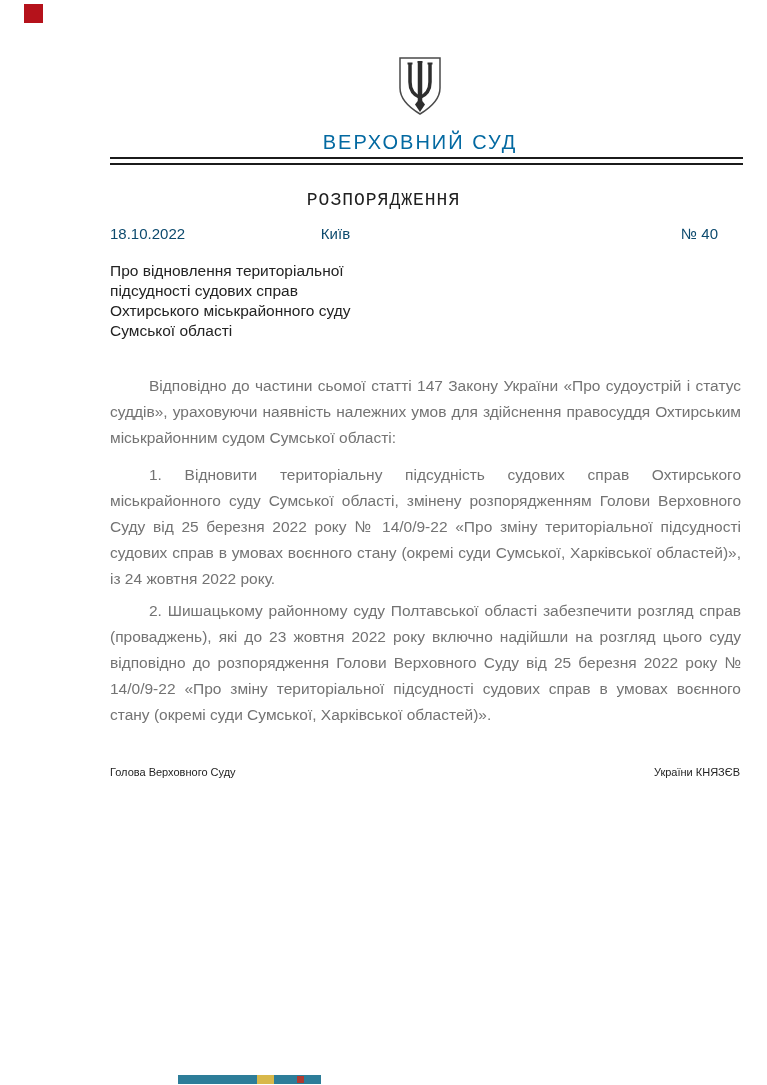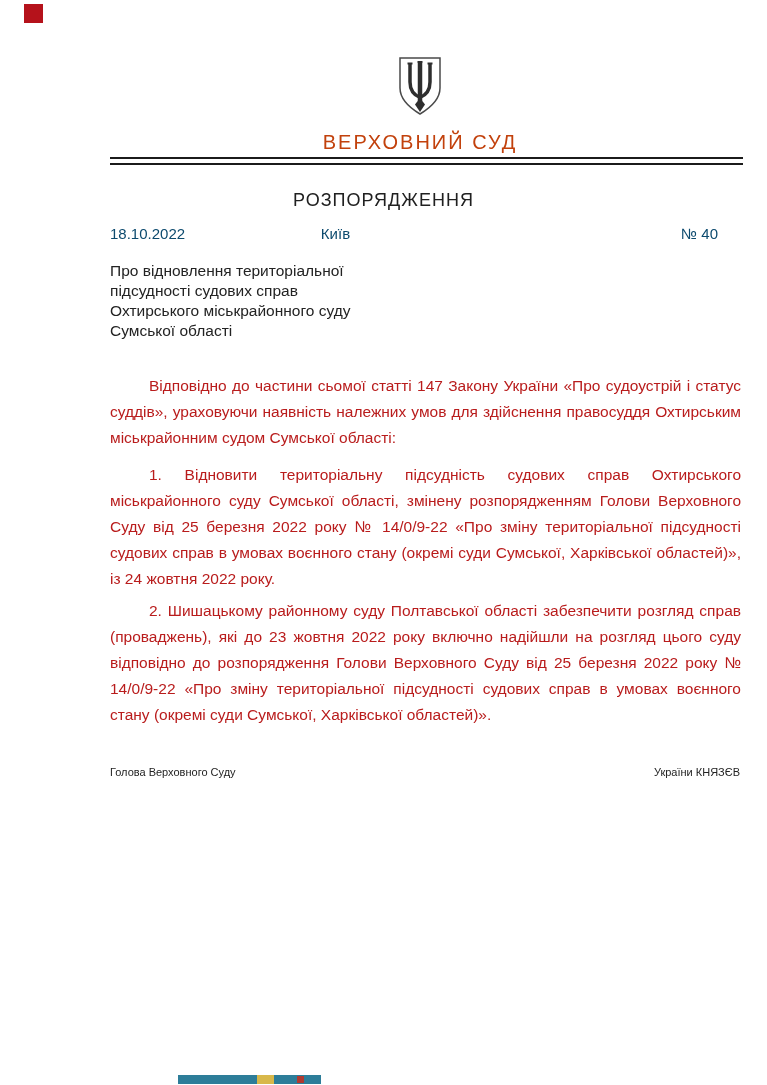--- a/index.html
+++ b/index.html
@@ -21,7 +21,7 @@
   .emblem{position:absolute;left:397px;top:56px;width:46px;height:61px;}
   .court-name{
     position:absolute;left:105px;top:131px;width:630px;
-    text-align:center;font-size:20px;letter-spacing:2px;color:#c2410c;
+    text-align:center;font-size:20px;letter-spacing:2px;color:#0369a1;
     white-space:nowrap;
   }
   .double-rule{

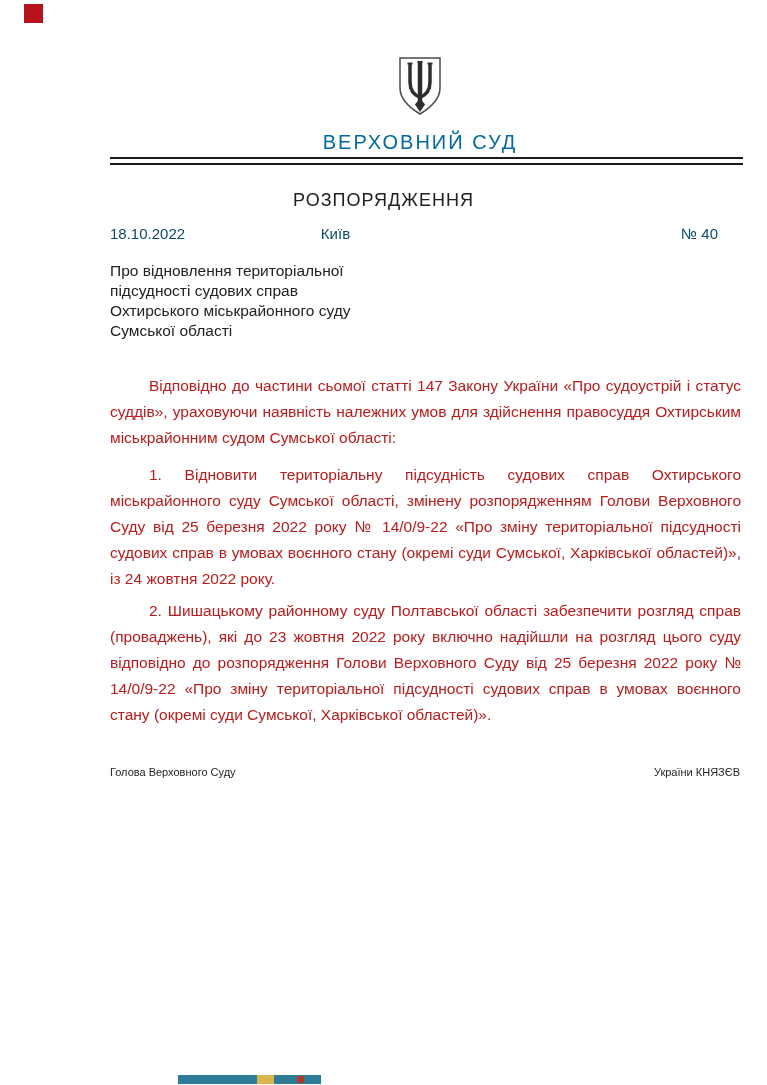--- a/index.html
+++ b/index.html
@@ -30,7 +30,7 @@
   }
   .doc-type{
     position:absolute;left:0;top:190px;width:767px;
-    text-align:center;font-size:18px;letter-spacing:1px;color:#202020;
+    text-align:center;font-size:18px;letter-spacing:1px;color:#202020;font-family:Liberation Mono, monospace;
   }
   .meta-row{position:absolute;left:0;top:225px;width:767px;height:20px;font-size:15px;color:#0c4a6e;}
   .meta-date{position:absolute;left:110px;top:0;}

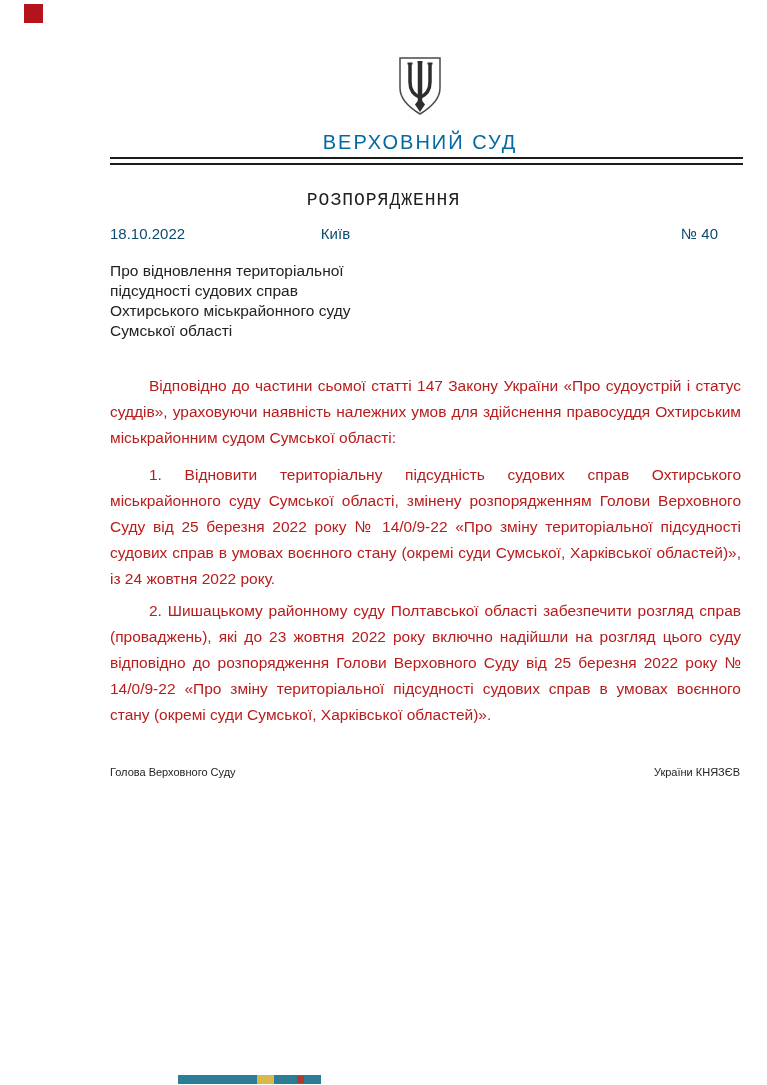--- a/index.html
+++ b/index.html
@@ -44,7 +44,7 @@
   }
   .body-text{position:absolute;left:110px;top:373px;width:631px;}
   .para{
-    margin:0;font-size:15.5px;line-height:25.8px;color:#b91c1c;
+    margin:0;font-size:15.5px;line-height:25.8px;color:#737373;
     text-align:justify;text-justify:inter-word;text-indent:39px;
   }
   .para.item1{margin-top:12px;}

